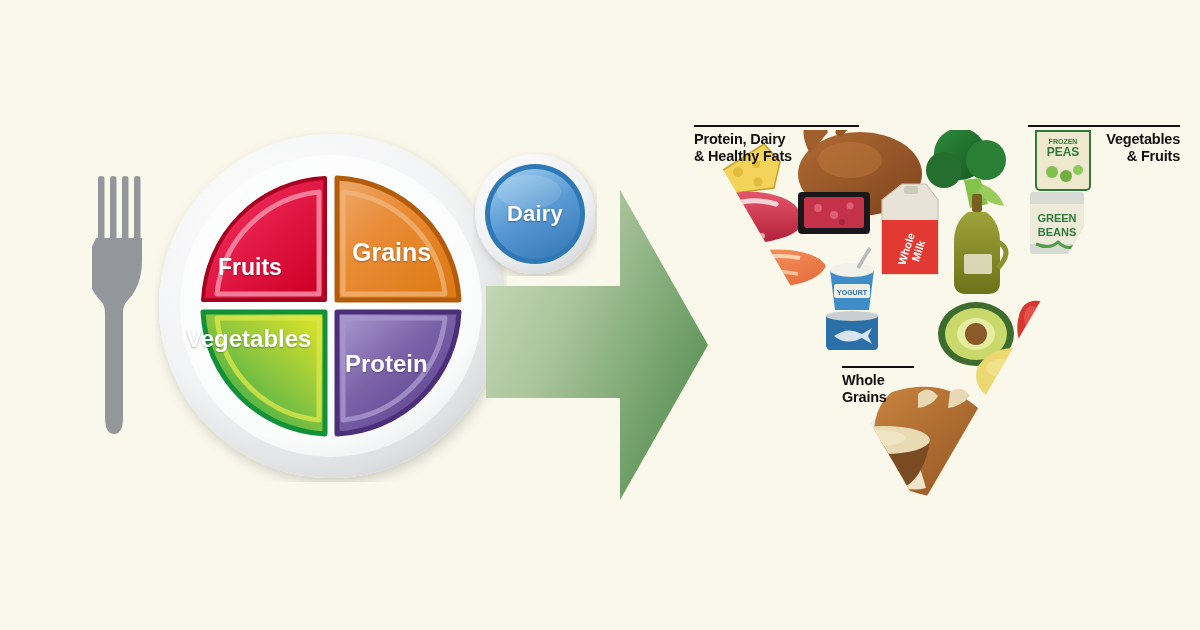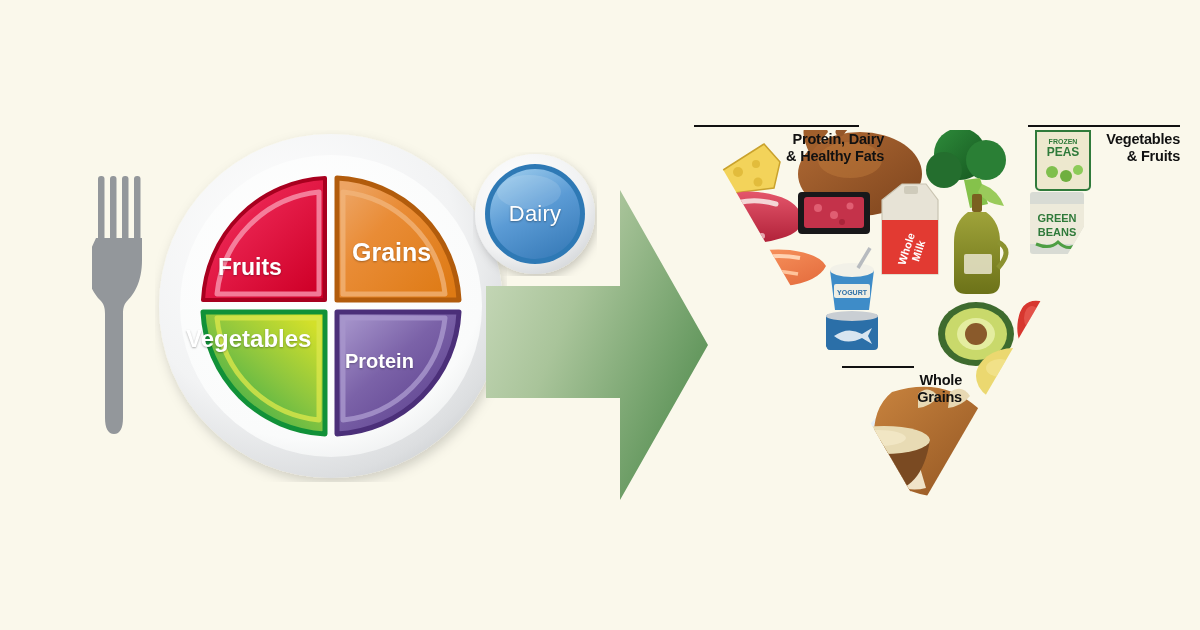--- a/index.html
+++ b/index.html
@@ -53,7 +53,7 @@
   
   .pyramid-wrap { position: absolute; left: 680px; top: 108px; width: 500px; height: 420px; }
 
-  .ann { position: absolute; text-align: right; }
+  .ann { position: absolute; }
   .ann .rule { background: #111111; height: 2px; }
   .ann .txt {
     font-size: 14.5px; font-weight: 700; color: #111111;

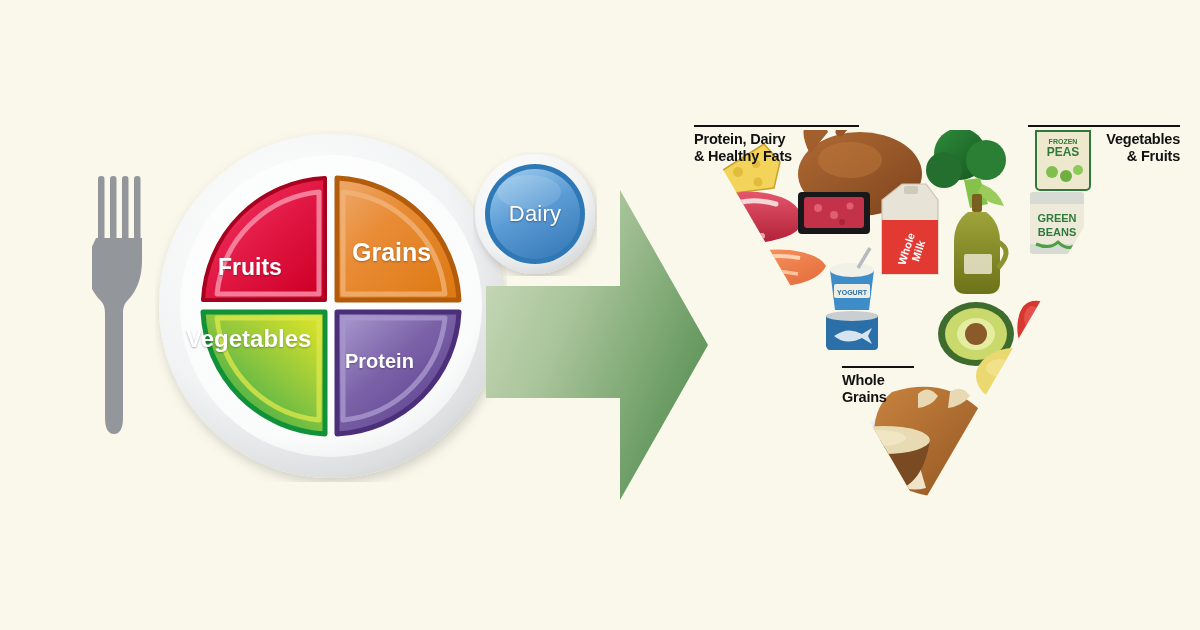--- a/index.html
+++ b/index.html
@@ -27,7 +27,7 @@
   .dairy-label {
     position: absolute; left: 0; top: 0; width: 124px; height: 124px;
     display: flex; align-items: center; justify-content: center;
-    color: #FFFFFF; font-size: 22px; font-weight: 400;
+    color: #FFFFFF; font-size: 22px; font-weight: 700;
     letter-spacing: .2px;
     text-shadow: 0 1px 2px rgba(0,0,0,.35);
     pointer-events: none;

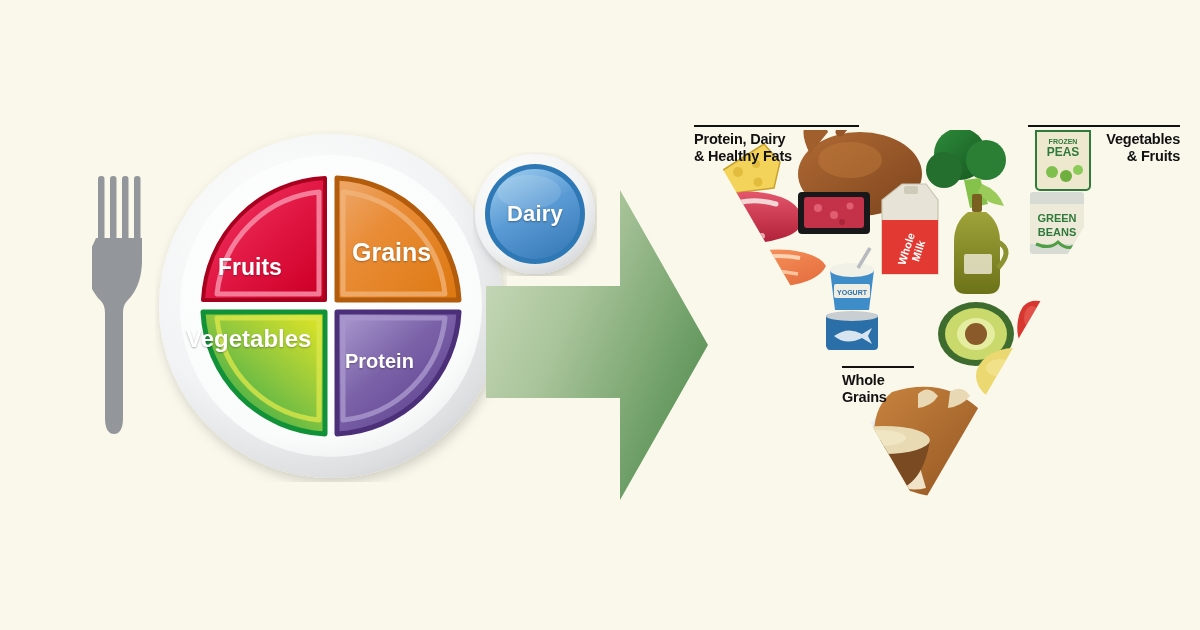--- a/index.html
+++ b/index.html
@@ -45,7 +45,7 @@
   .q-fruits     { left: 218px; top: 222px; font-size: 23px; margin-top: 32px; }
   .q-grains     { left: 352px; top: 238px; font-size: 25px; }
   .q-vegetables { left: 186px; top: 325px; font-size: 24px; }
-  .q-protein    { left: 345px; top: 350px; font-size: 20px; }
+  .q-protein    { left: 345px; top: 350px; font-size: 24px; }
 
   
   .arrow-wrap { position: absolute; left: 484px; top: 190px; width: 226px; height: 310px; }

